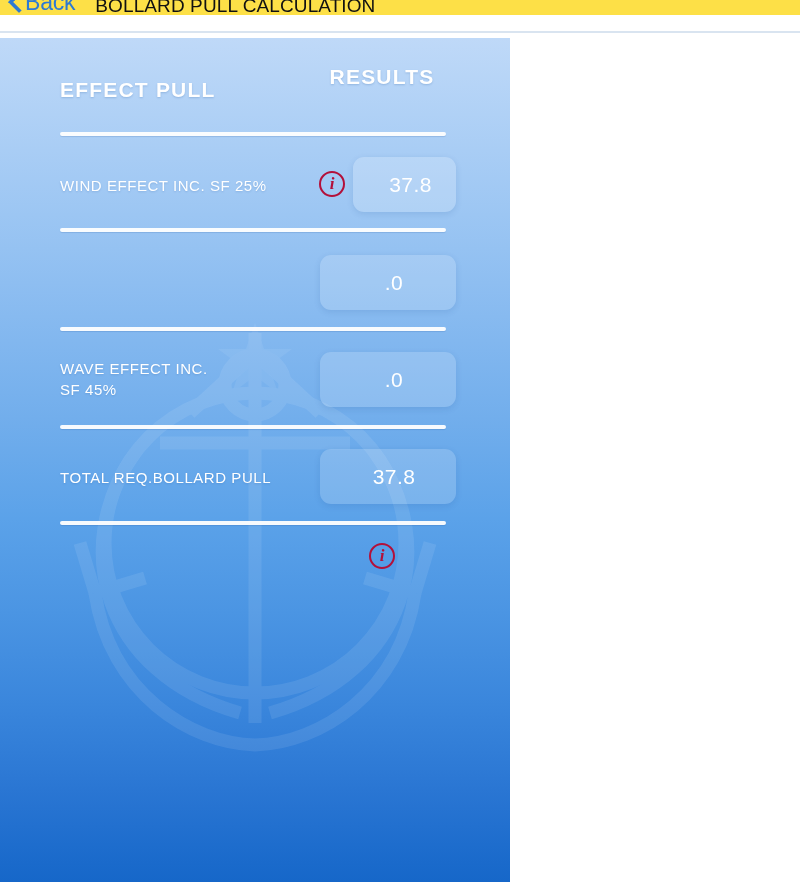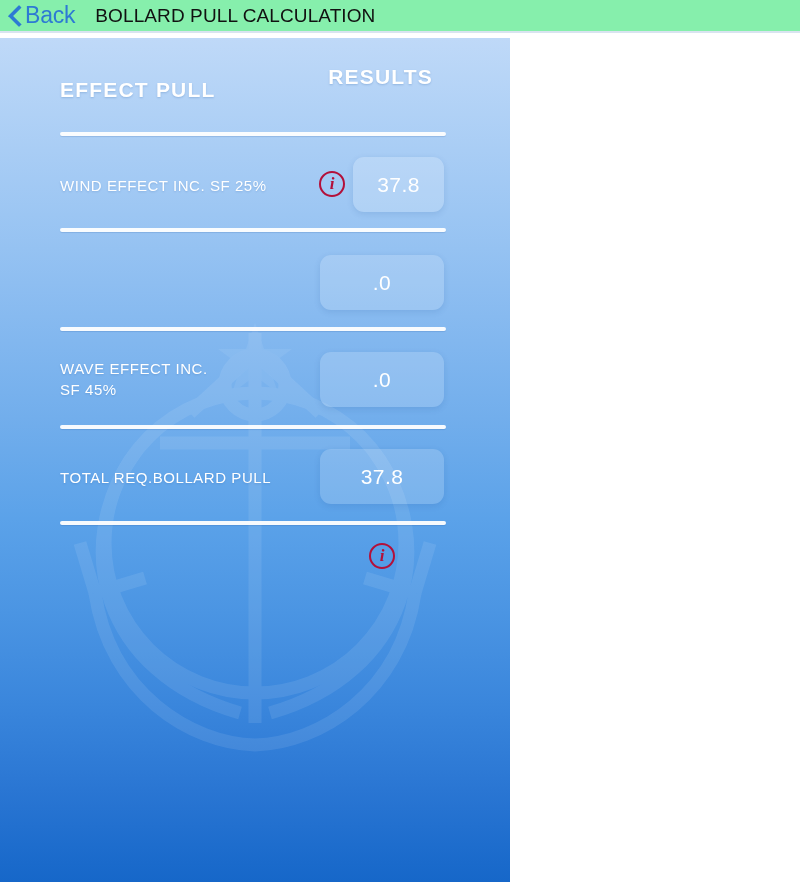--- a/index.html
+++ b/index.html
@@ -21,10 +21,10 @@
     position: absolute;
     left: 0; top: 0;
     width: 800px;
-    height: 31px;
-    background: #86efac;
-    display: flex;
-    align-items: center;
+    height: 15px;
+    background: #fde047;
+    display: flex;
+    align-items: flex-end;
   }
   .nav-back {
     display: flex;

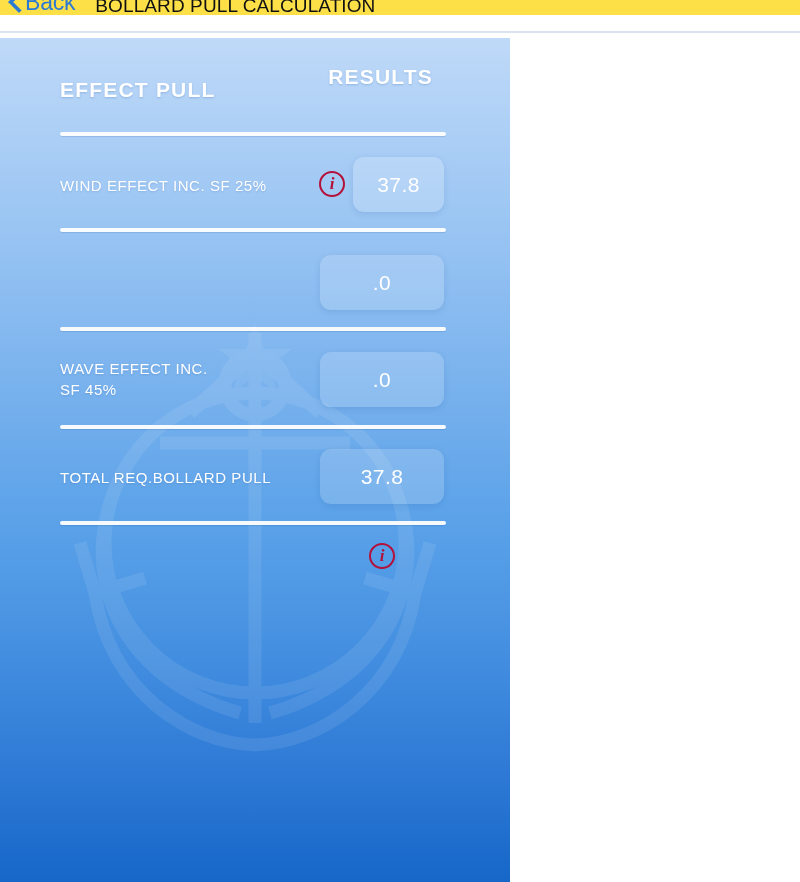--- a/index.html
+++ b/index.html
@@ -138,10 +138,10 @@
     font-size: 21px;
   }
   .head-right {
-    left: 305px;
+    left: 318px;
     top: 26px;
     width: 128px;
-    text-align: right;
+    text-align: center;
     font-size: 21px;
     line-height: 26px;
   }

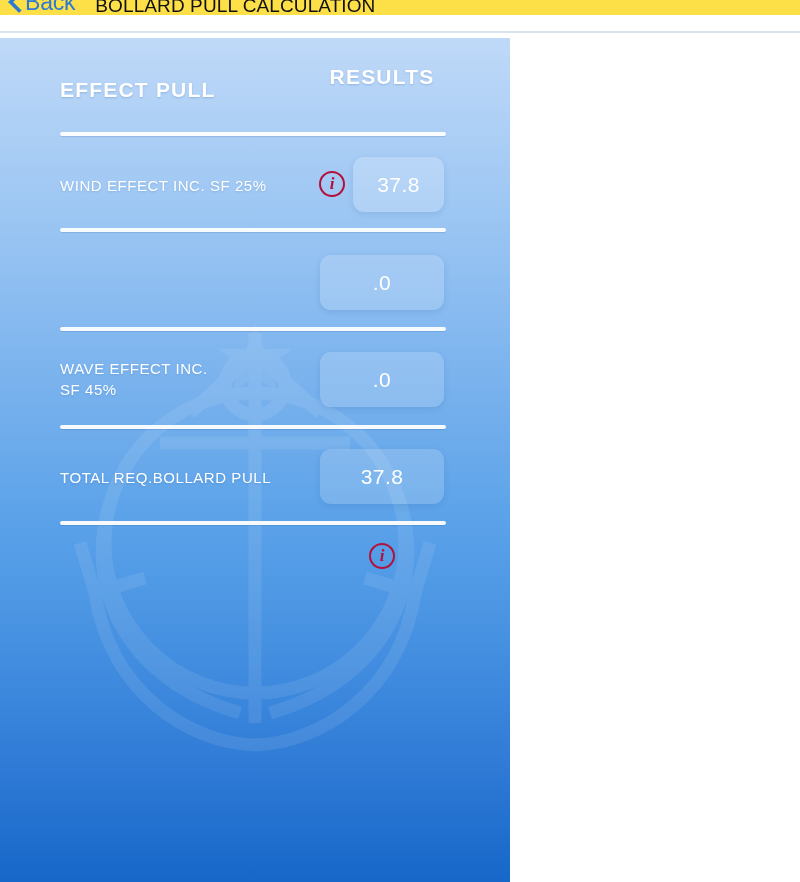--- a/index.html
+++ b/index.html
@@ -179,6 +179,7 @@
     color: #ffffff;
     font-size: 21px;
     letter-spacing: .4px;
+    padding-left: 12px;
   }
   .pill.light { background: rgba(255,255,255,0.20); }
 

